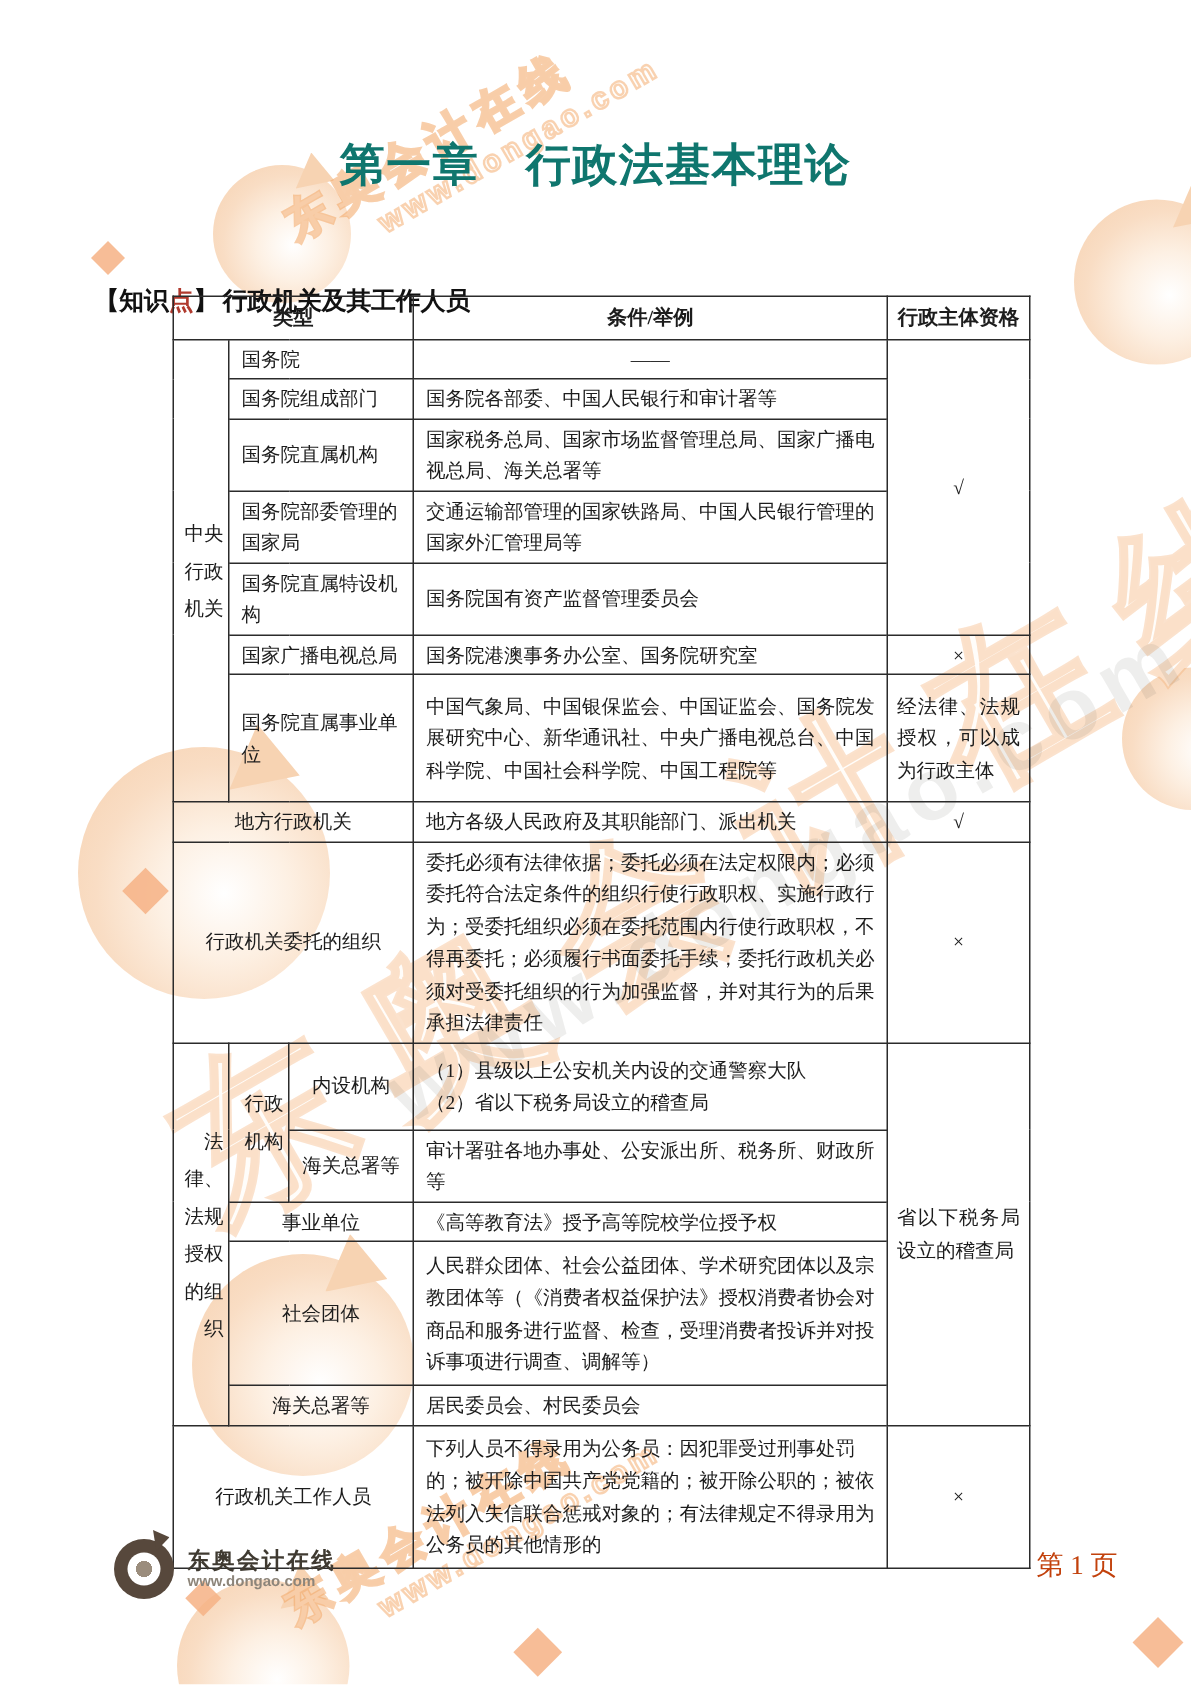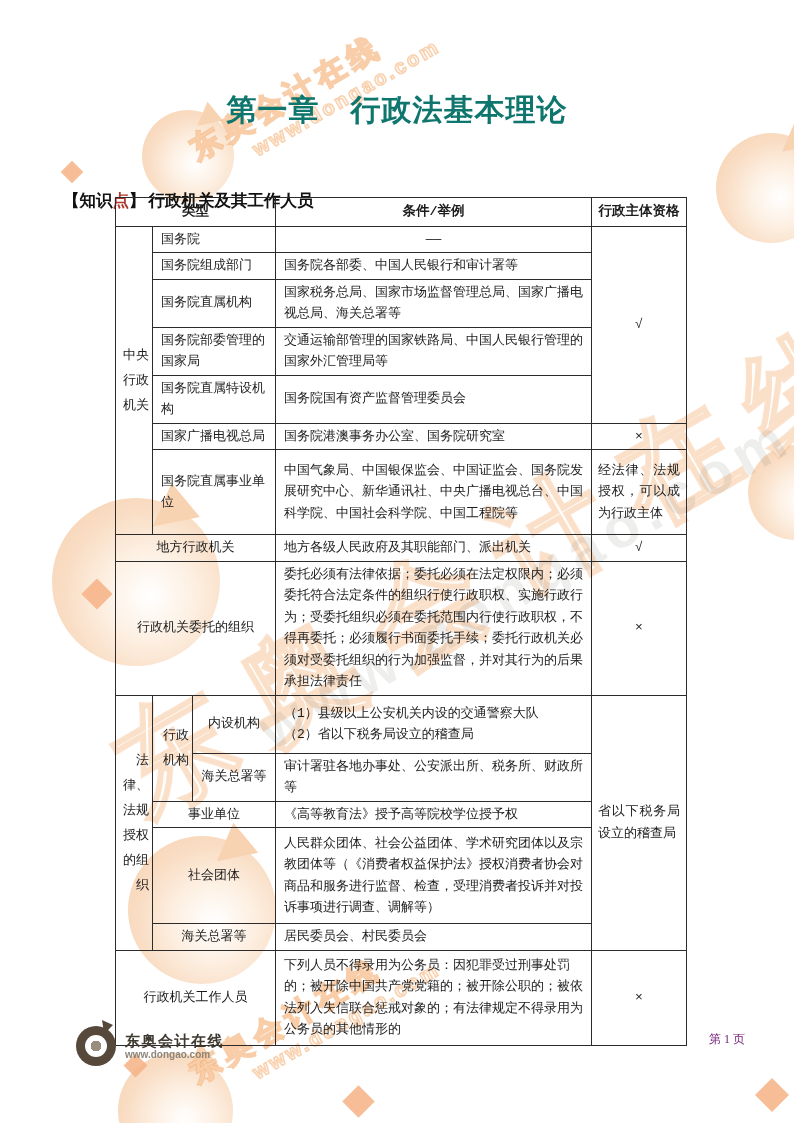--- a/index.html
+++ b/index.html
@@ -33,7 +33,7 @@
   .kp .kp-label{margin-left:3px;}
 
   table.kt{position:absolute;left:115px;top:197px;border-collapse:collapse;table-layout:fixed;
-           width:571px;font-size:13px;font-family:Liberation Mono, monospace;}
+           width:571px;font-size:13px;}
   table.kt td{border:1px solid #2b2b2b;padding:2px 8px;line-height:21.5px;vertical-align:middle;
               color:#1c1c1c;word-break:break-all;}
   table.kt .hdr td{font-weight:bold;text-align:center;font-size:13.5px;padding:3px 4px;}

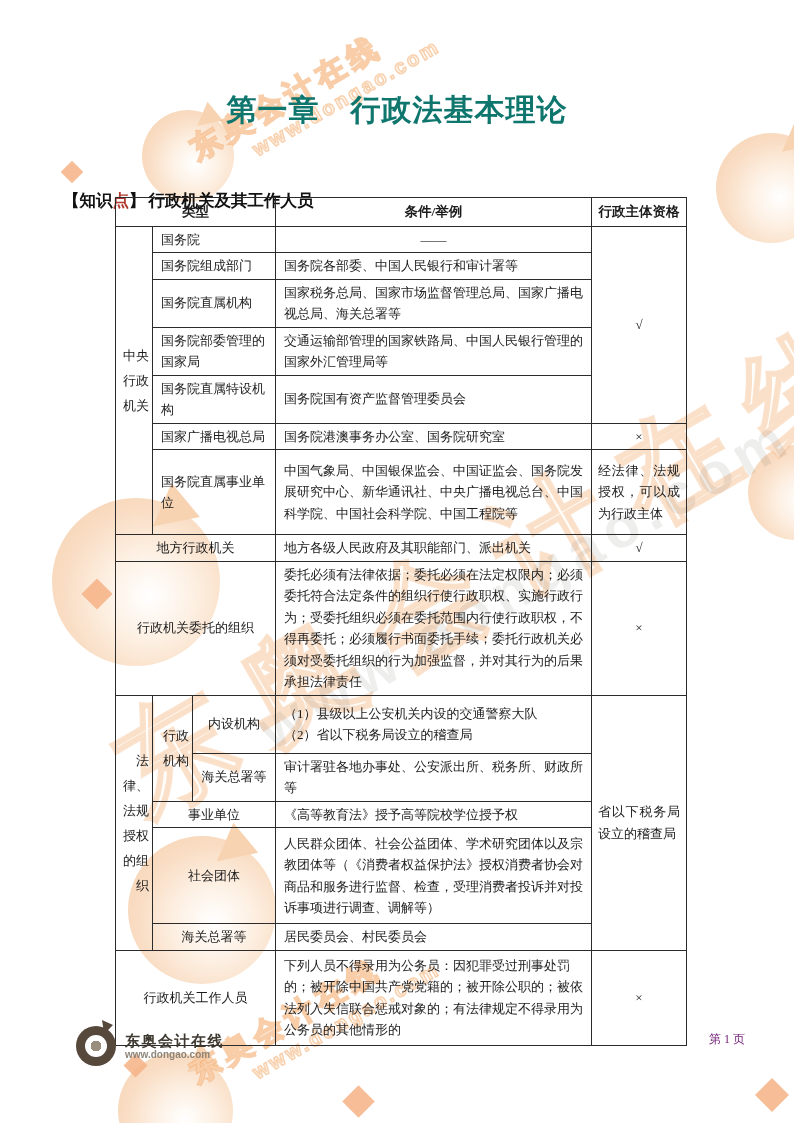--- a/index.html
+++ b/index.html
@@ -54,7 +54,7 @@
   .logo-brand{font-family:"Liberation Sans",sans-serif;font-weight:bold;font-size:15px;
         letter-spacing:1.5px;color:#3f3a31;}
   .logo-site{font-family:"Liberation Sans",sans-serif;font-weight:bold;font-size:10px;color:#8d857a;}
-  .page-num{position:absolute;right:49px;top:1031px;font-size:12px;color:#701a75;}
+  .page-num{position:absolute;right:49px;top:1031px;font-size:18px;color:#c2410c;}
 </style>
 </head>
 <body>

